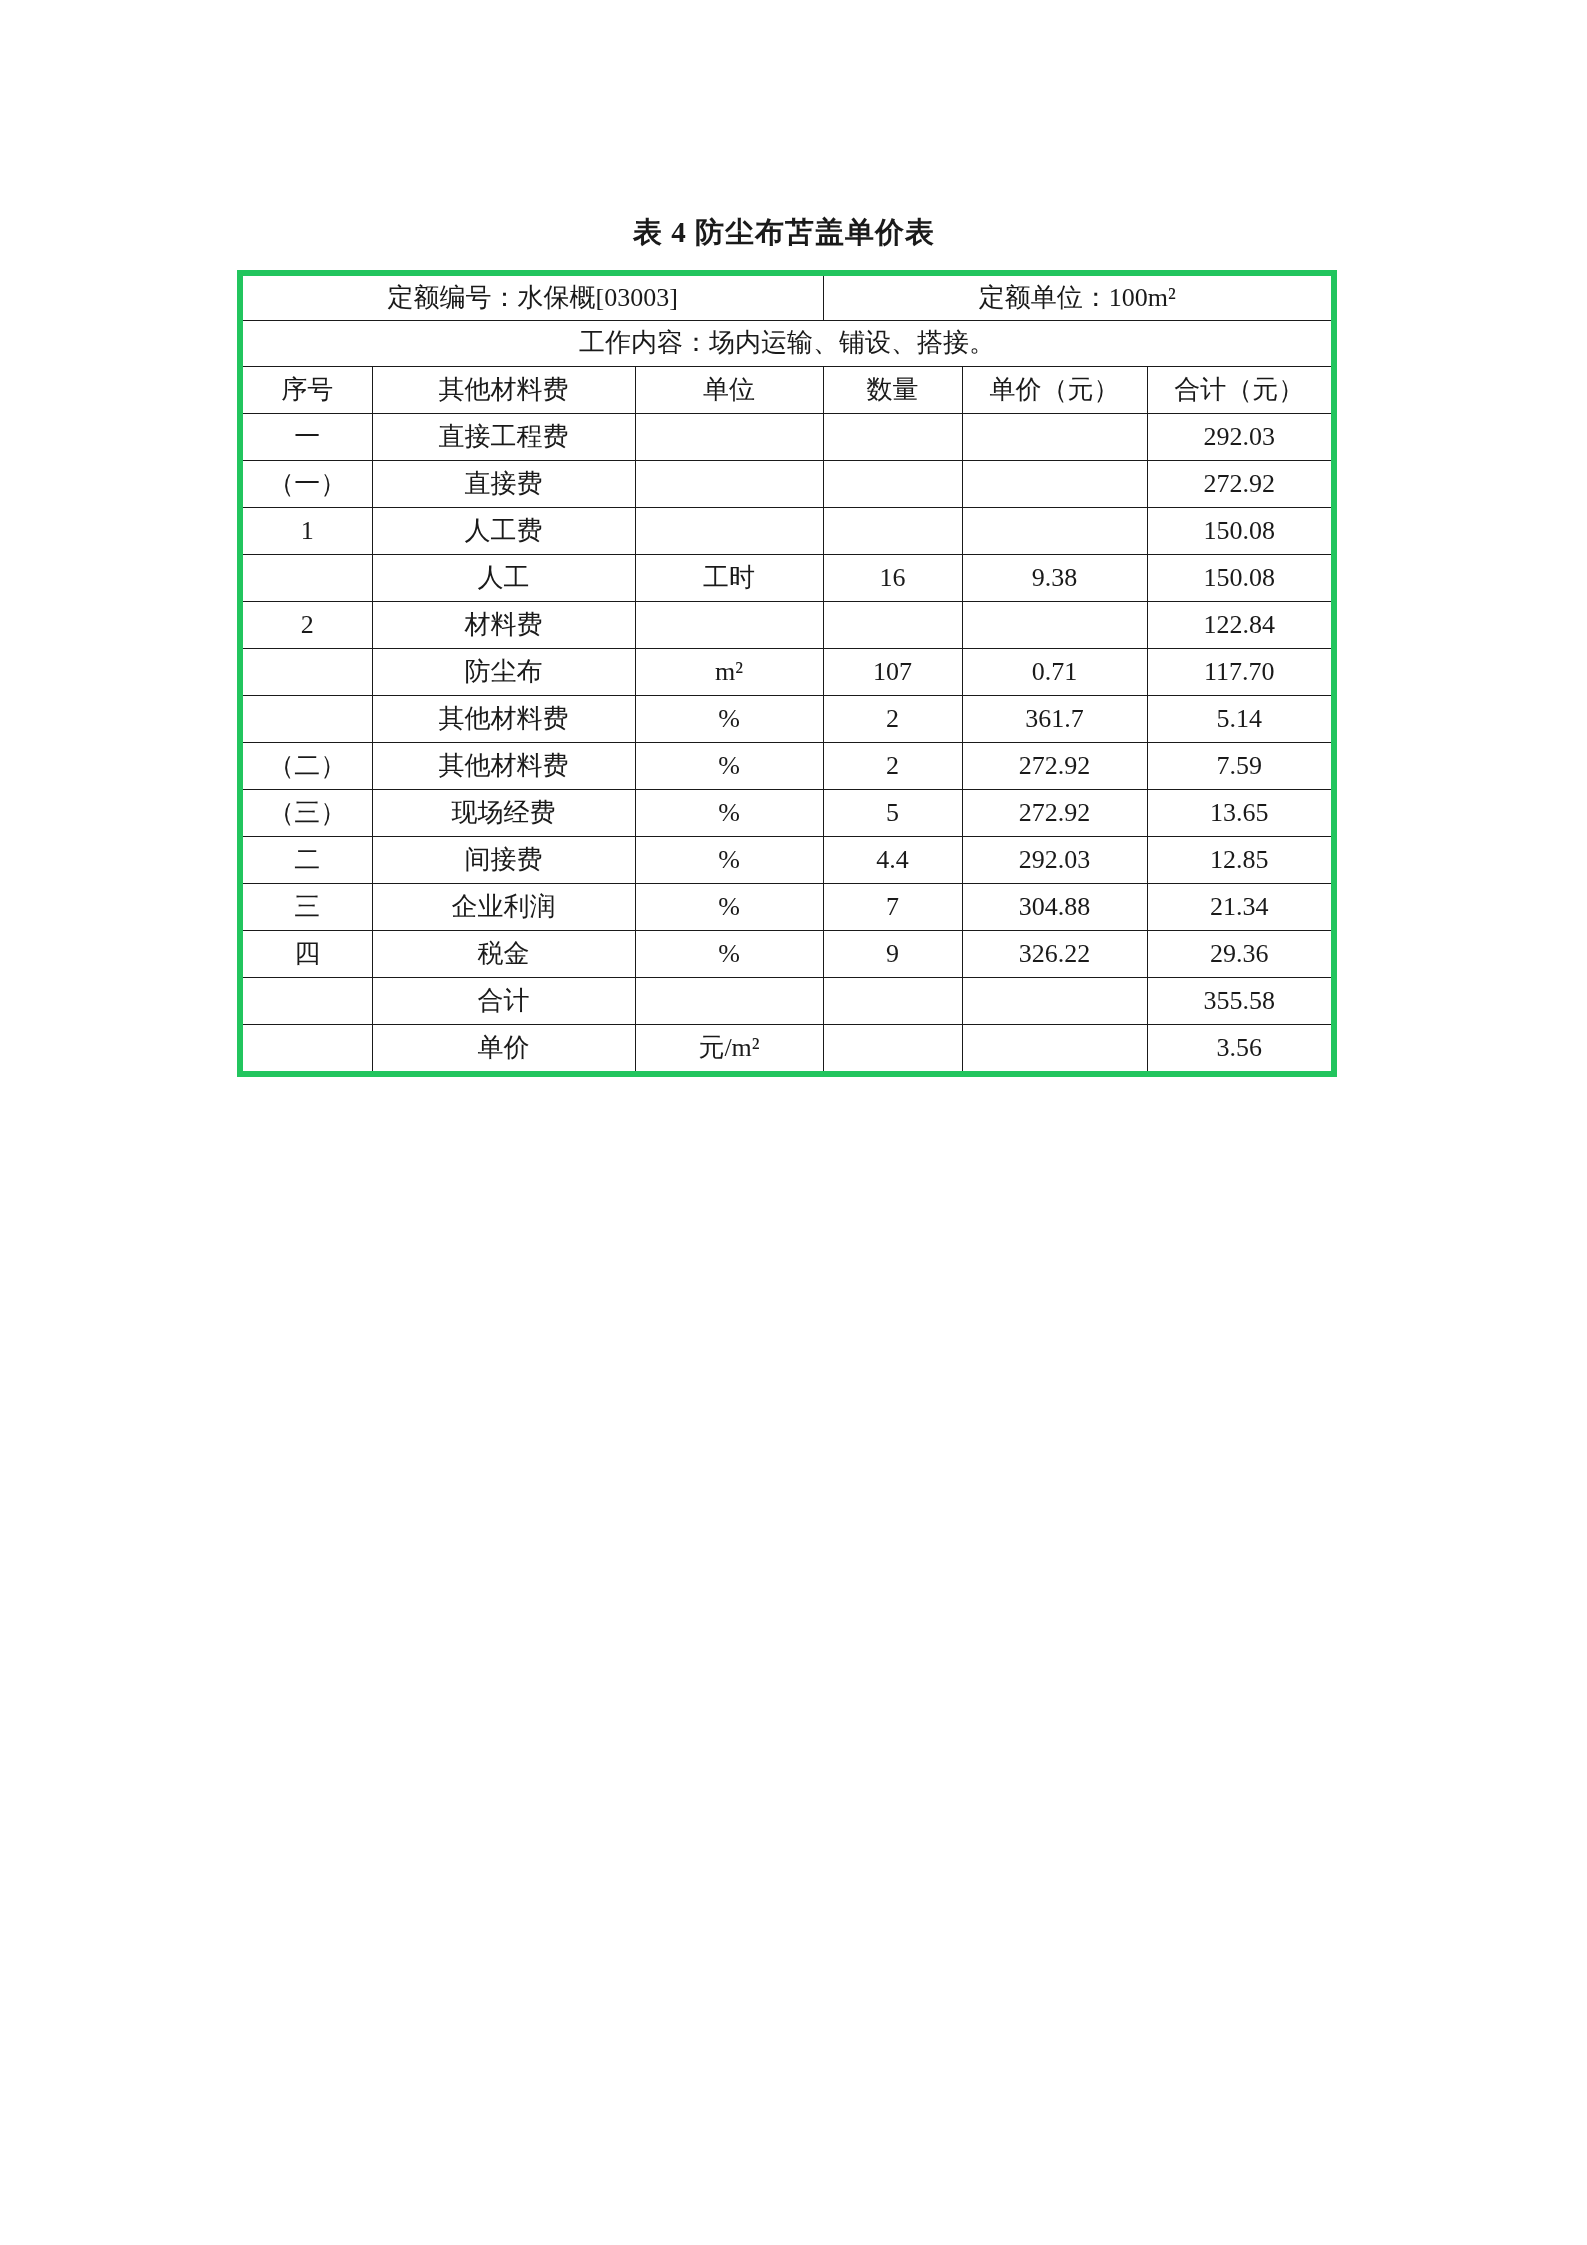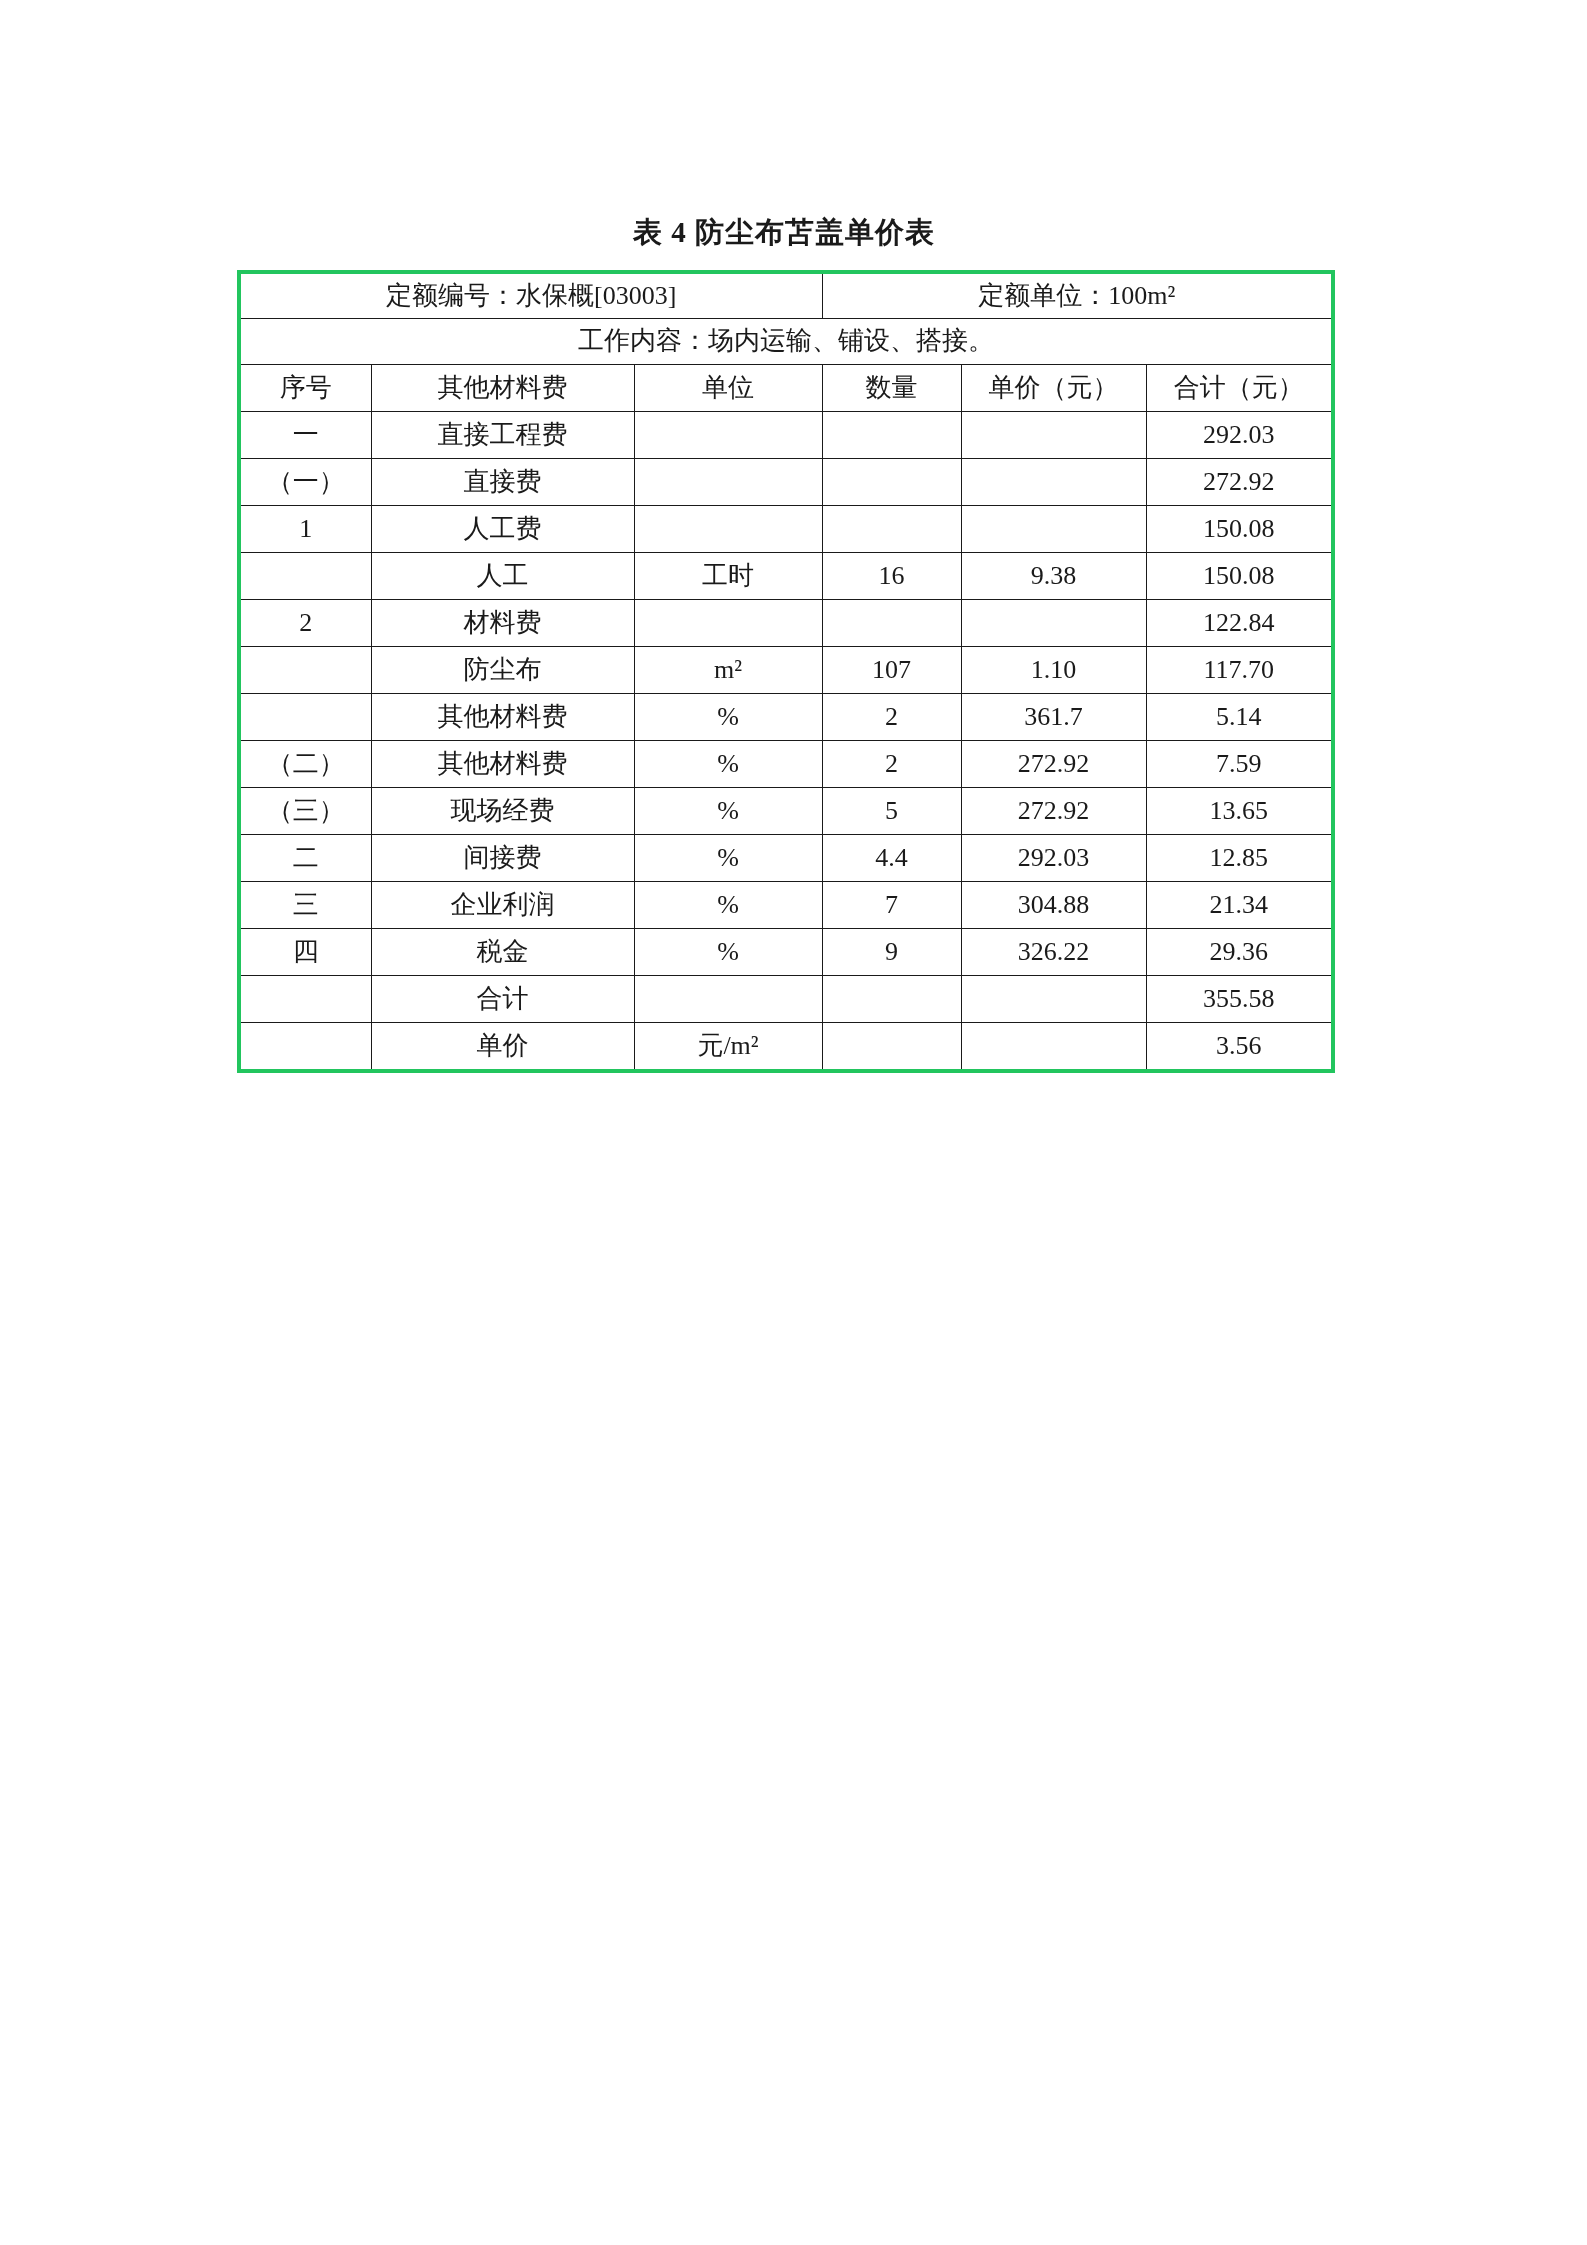--- a/index.html
+++ b/index.html
@@ -39,7 +39,7 @@
     width: 1094px;
     border-collapse: collapse;
     table-layout: fixed;
-    border: 4px solid #22c55e;
+    border: 6px solid #22c55e;
   }
   table.price-table td {
     border: 1px solid #1a1a1a;

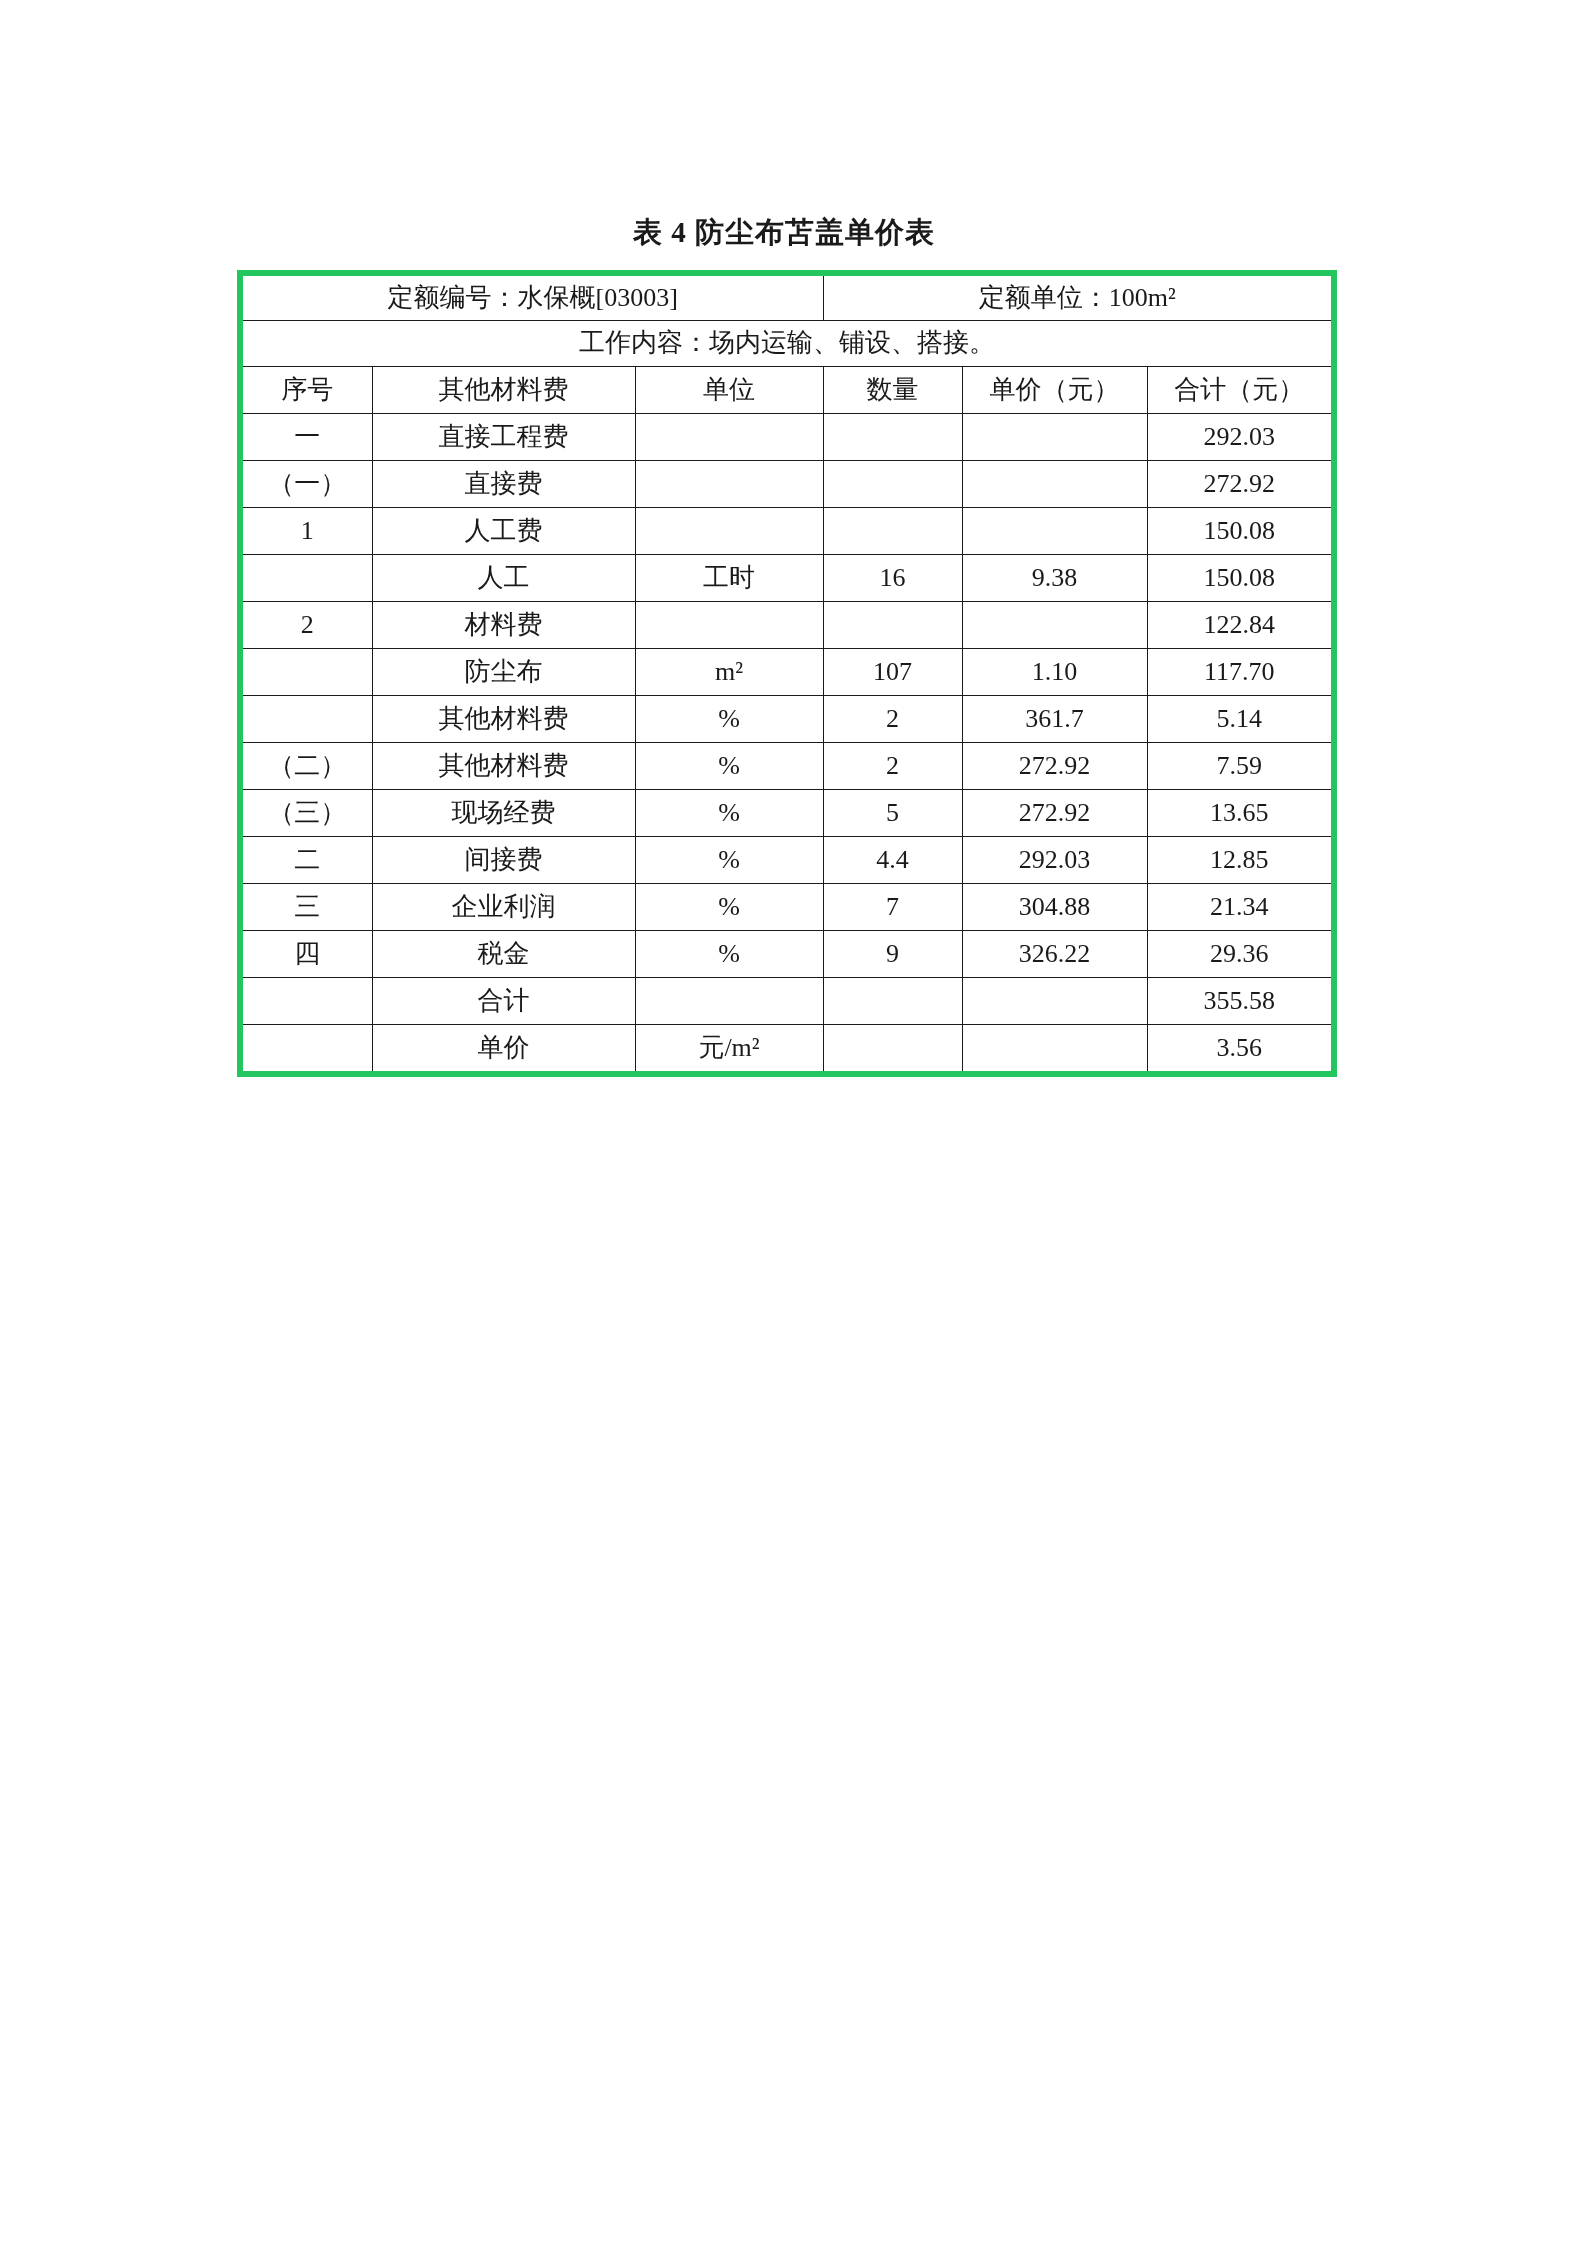--- a/index.html
+++ b/index.html
@@ -132,7 +132,7 @@
           <td>防尘布</td>
           <td>m²</td>
           <td>107</td>
-          <td>1.10</td>
+          <td>0.71</td>
           <td>117.70</td>
         </tr>
         <tr>

